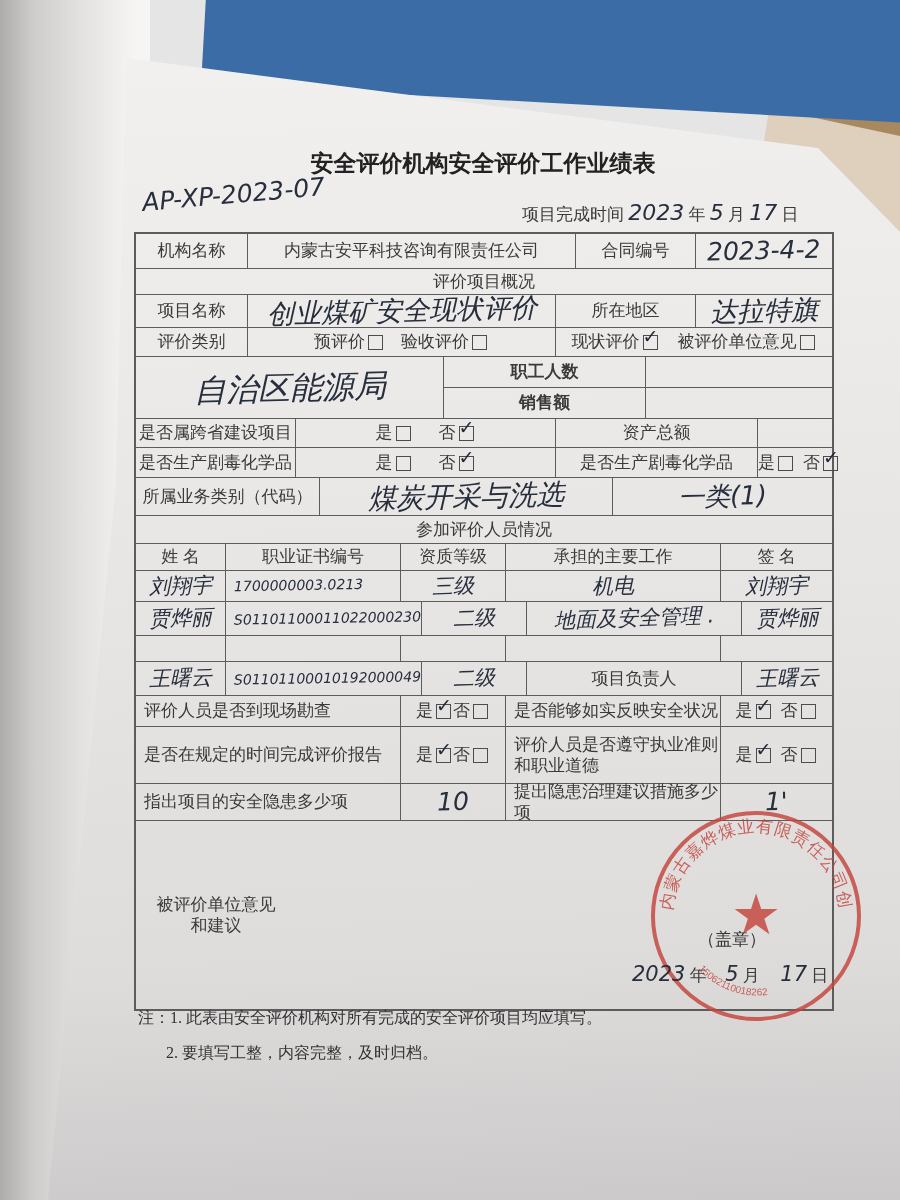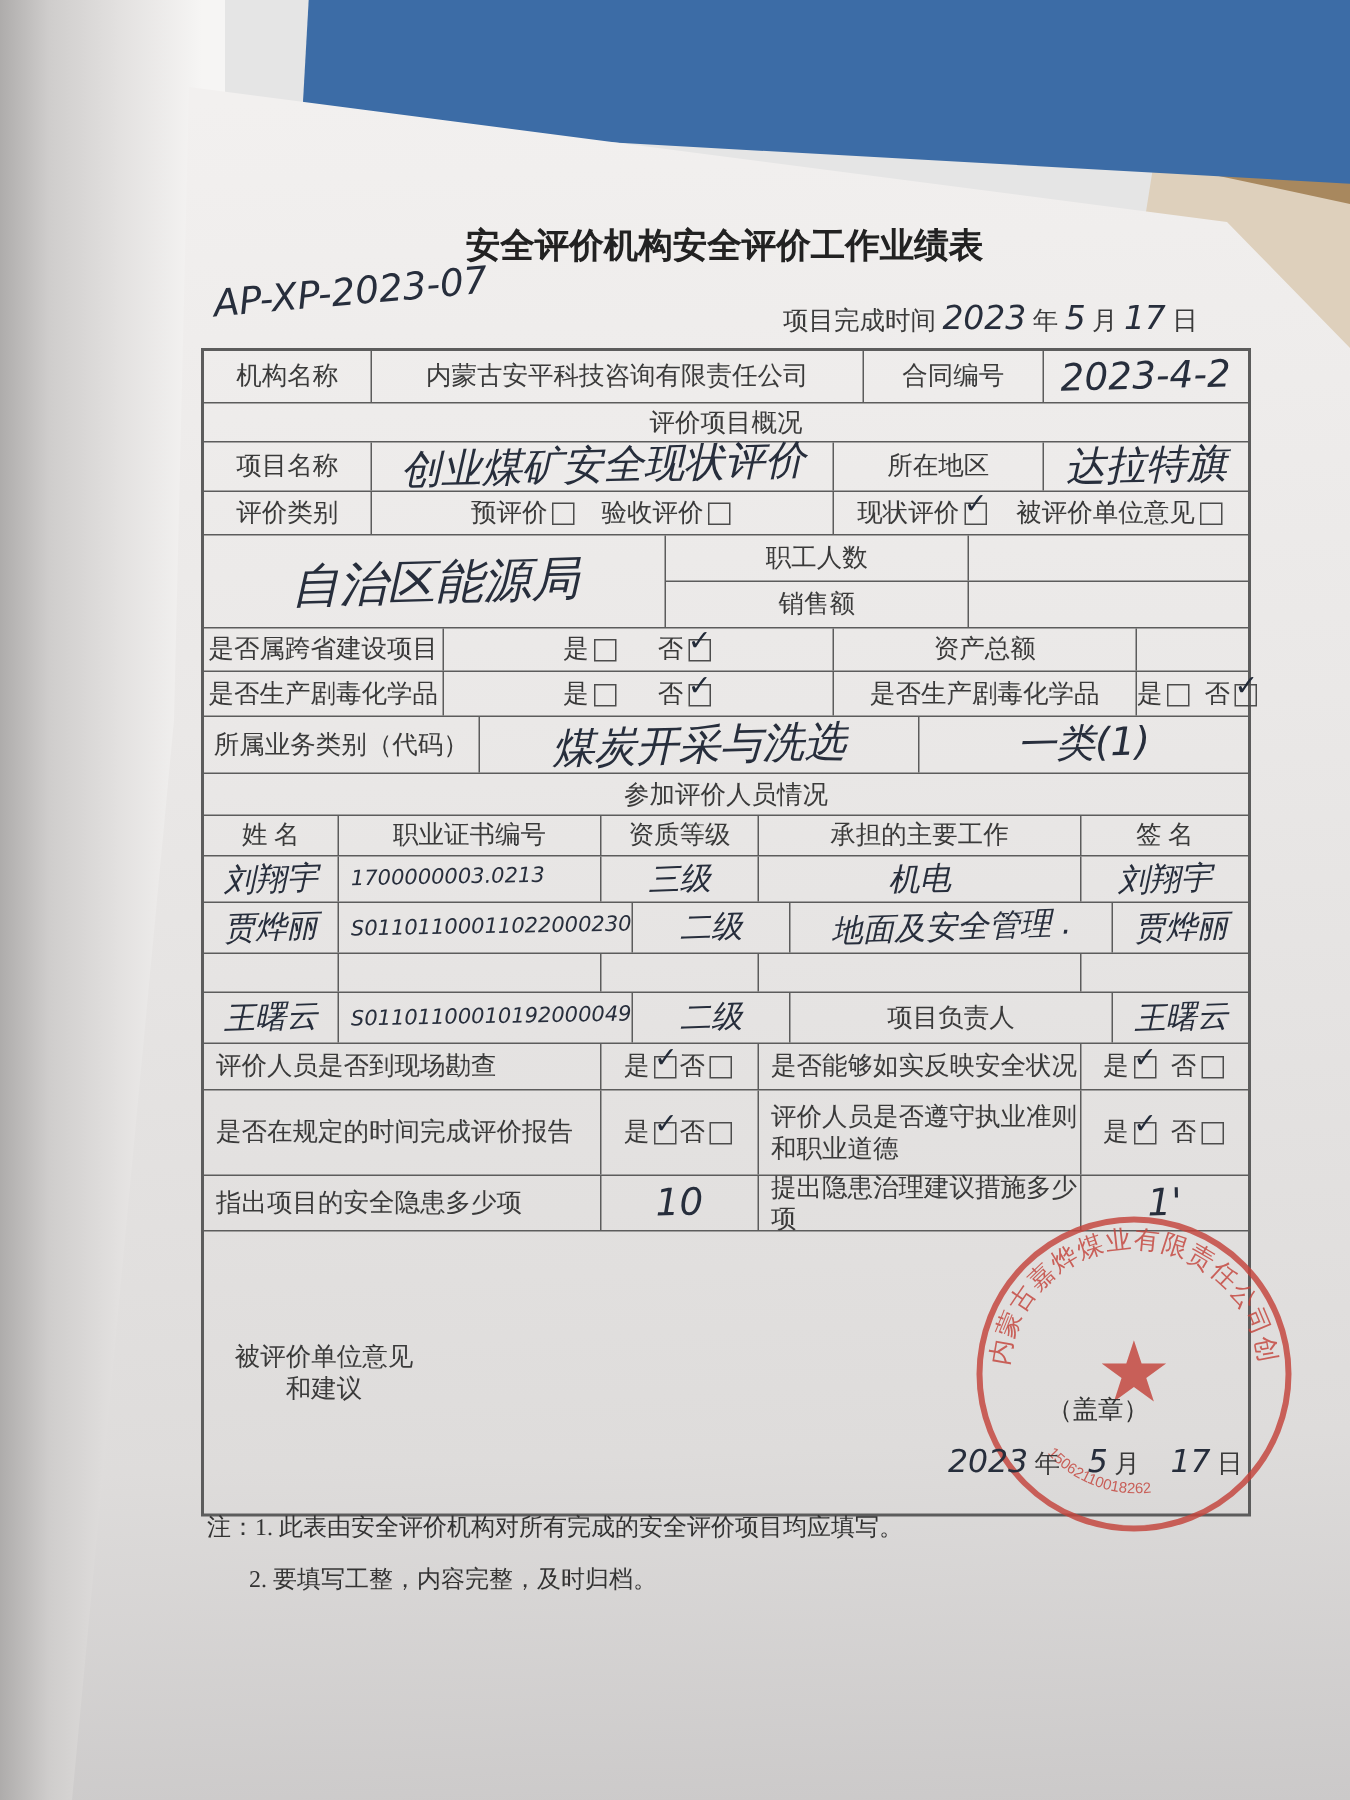--- a/index.html
+++ b/index.html
@@ -35,7 +35,7 @@
   .c.left{justify-content:flex-start;padding-left:8px;text-align:left;}
   .sec{justify-content:center;font-size:17px;}
   .stackcol{display:flex;flex-direction:column;}
-  .subrow{display:flex;flex:1;border-bottom:1px solid #5c5c5c;box-sizing:border-box;}
+  .subrow{display:flex;flex:1;border-bottom:1px solid #5c5c5c;box-sizing:border-box;font-weight:bold;}
   .subrow:last-child{border-bottom:none;}
 
   

